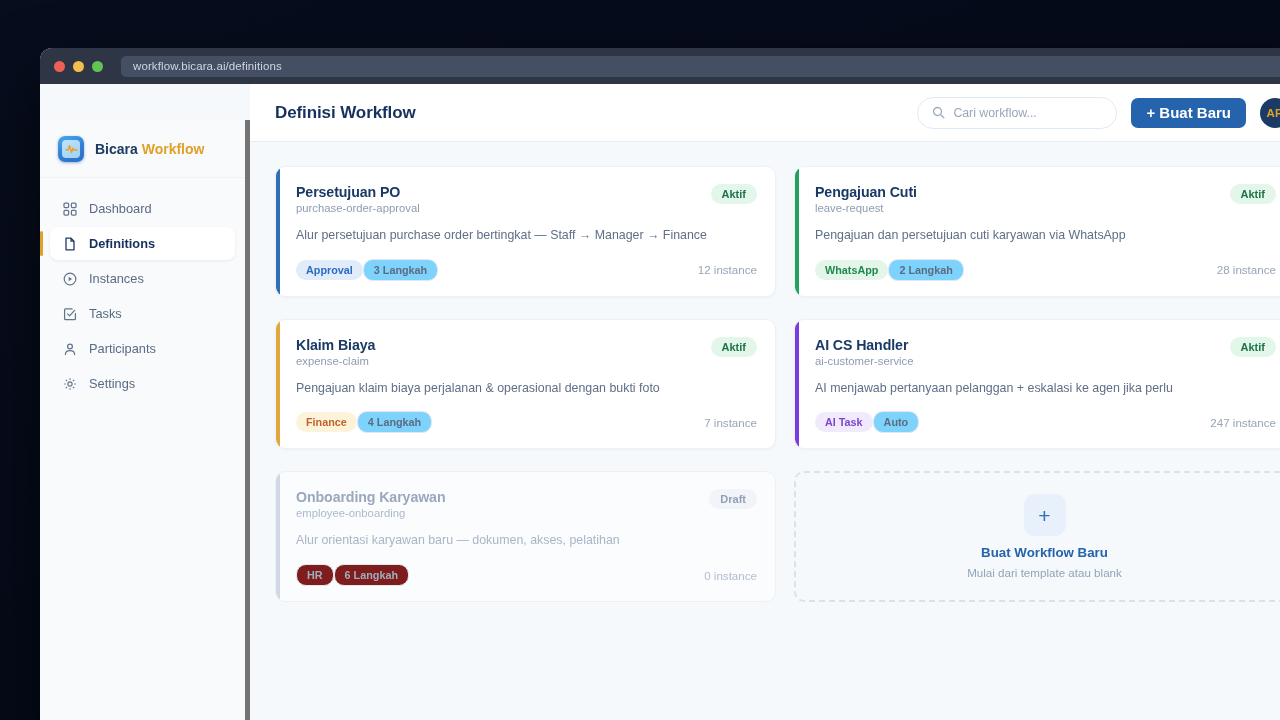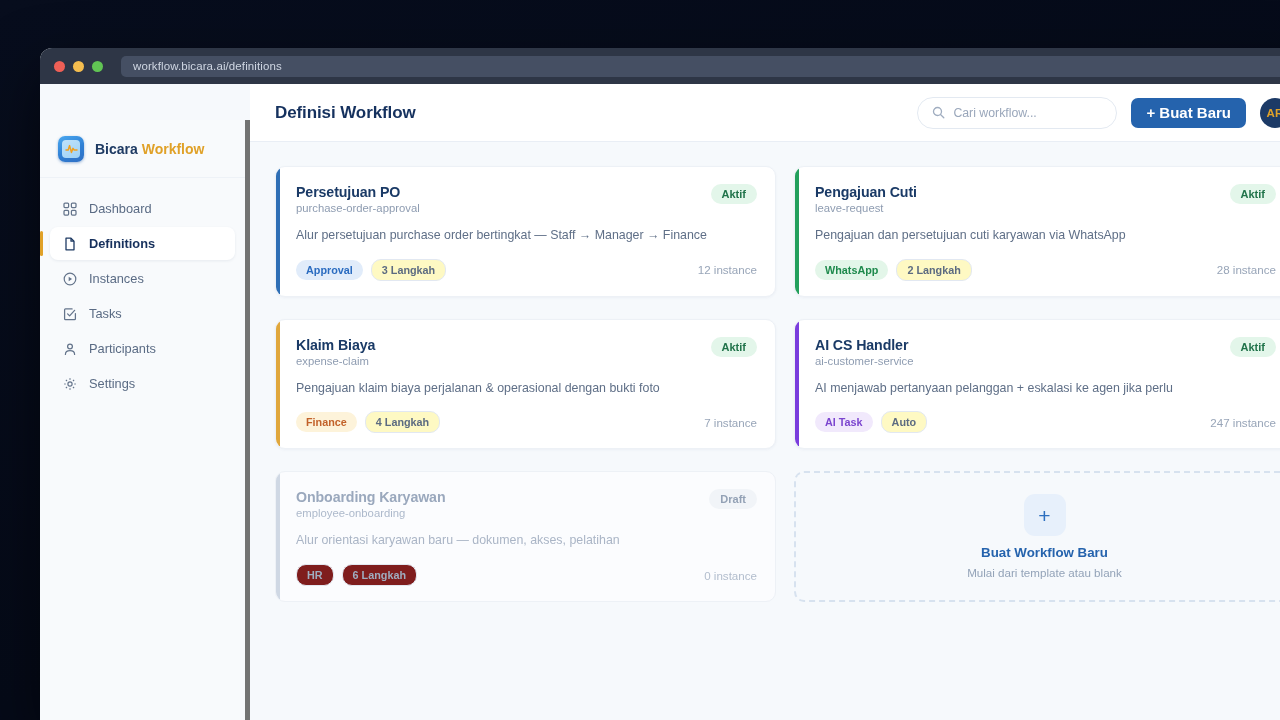--- a/index.html
+++ b/index.html
@@ -224,7 +224,7 @@
     line-height: 1.35;
   }
   .card.draft .card-desc { color: #aab5c6; }
-  .card-foot { margin-top: 15px; display: flex; align-items: center; gap: 8px; }
+  .card-foot { margin-top: 15px; display: flex; align-items: center; }
   .tag {
     font-size: 10.8px;
     font-weight: 700;

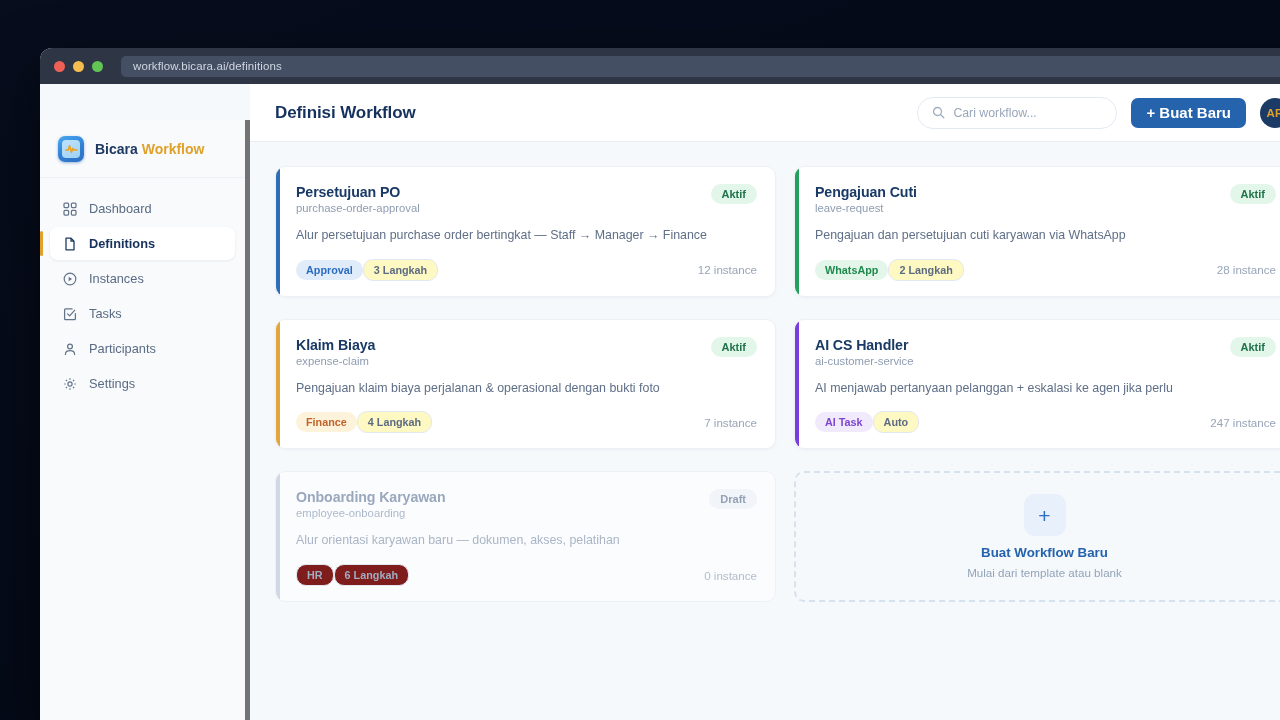--- a/index.html
+++ b/index.html
@@ -237,7 +237,7 @@
   .tag.amber  { background: #fdf3da; color: #c2622a; }
   .tag.purple { background: #f1e9fc; color: #7b45cf; }
   .tag.outline {
-    background: #fef9c3;
+    background: #7dd3fc;
     border: 1px solid #e2e8f1;
     color: #5c6b81;
     font-weight: 700;

